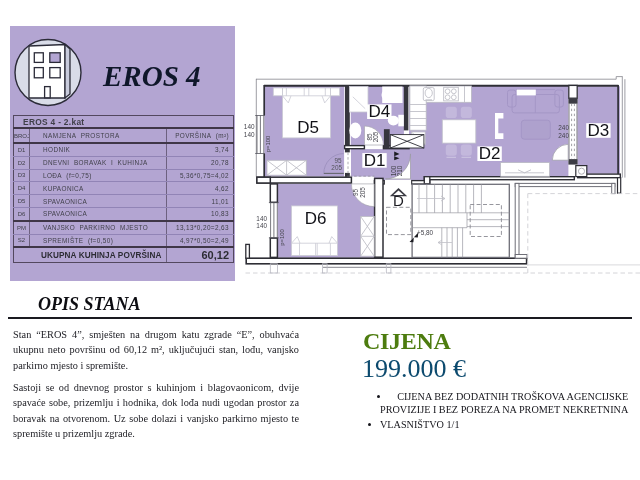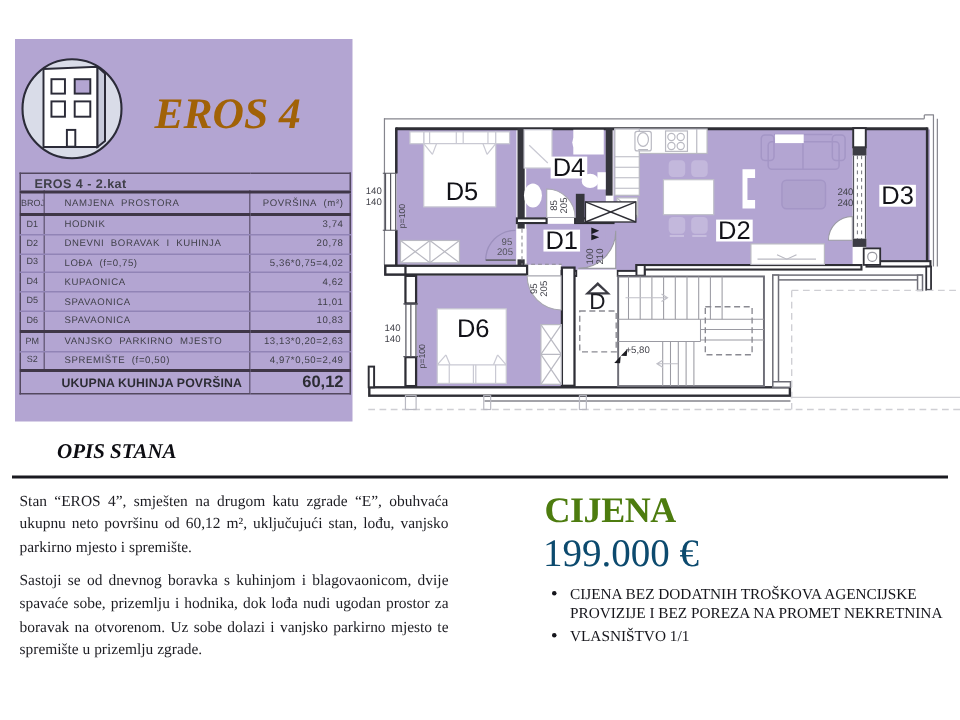--- a/index.html
+++ b/index.html
@@ -43,7 +43,7 @@
   </g>
 </svg>
 
-<div class="abs" style="left:103px;top:60px;font-family:'Liberation Serif',serif;font-style:italic;font-weight:bold;font-size:29px;color:#a16207;">EROS&nbsp;4</div>
+<div class="abs" style="left:103px;top:60px;font-family:'Liberation Serif',serif;font-style:italic;font-weight:bold;font-size:29px;color:#0f172a;">EROS&nbsp;4</div>
 
 <div class="abs" id="tablewrap" style="left:13px;top:115px;width:220px;">
 <table id="t" style="width:220px;border-collapse:collapse;table-layout:fixed;font-family:'Liberation Sans',sans-serif;color:#3f3f48;">

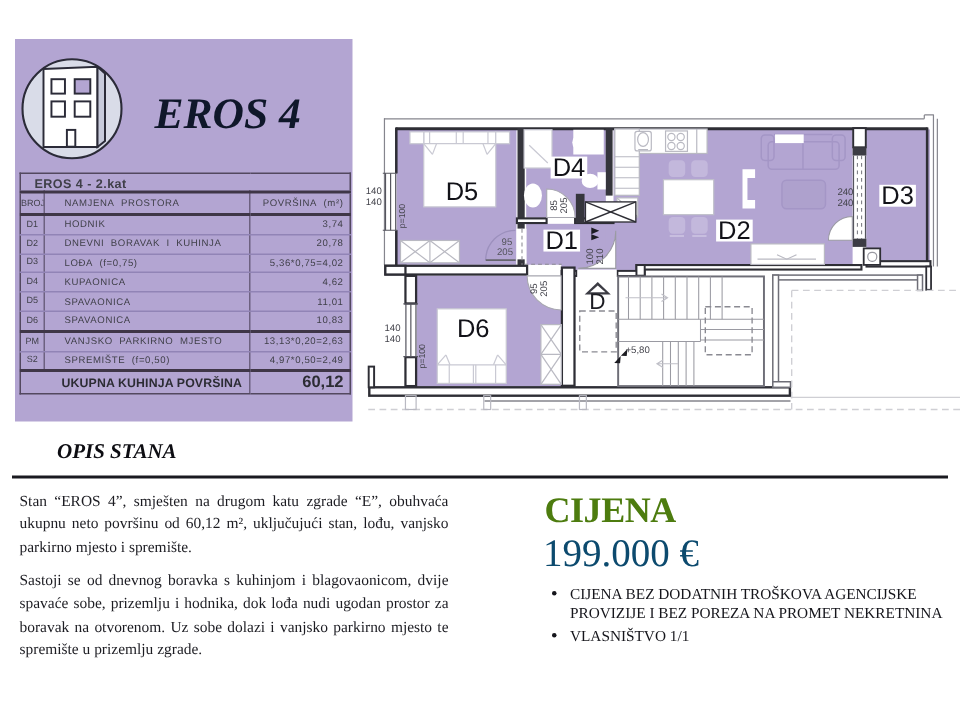--- a/index.html
+++ b/index.html
@@ -492,7 +492,7 @@
 
 </svg>
 
-<div class="abs" style="left:38px;top:294px;font-family:'Liberation Serif',serif;font-style:italic;font-weight:bold;font-size:14px;color:#0d0d12;">OPIS STANA</div>
+<div class="abs" style="left:38px;top:294px;font-family:'Liberation Serif',serif;font-style:italic;font-weight:bold;font-size:18px;color:#0d0d12;">OPIS STANA</div>
 
 <div class="abs" style="left:8px;top:317px;width:624px;height:2.2px;background:#1a1a20;"></div>
 

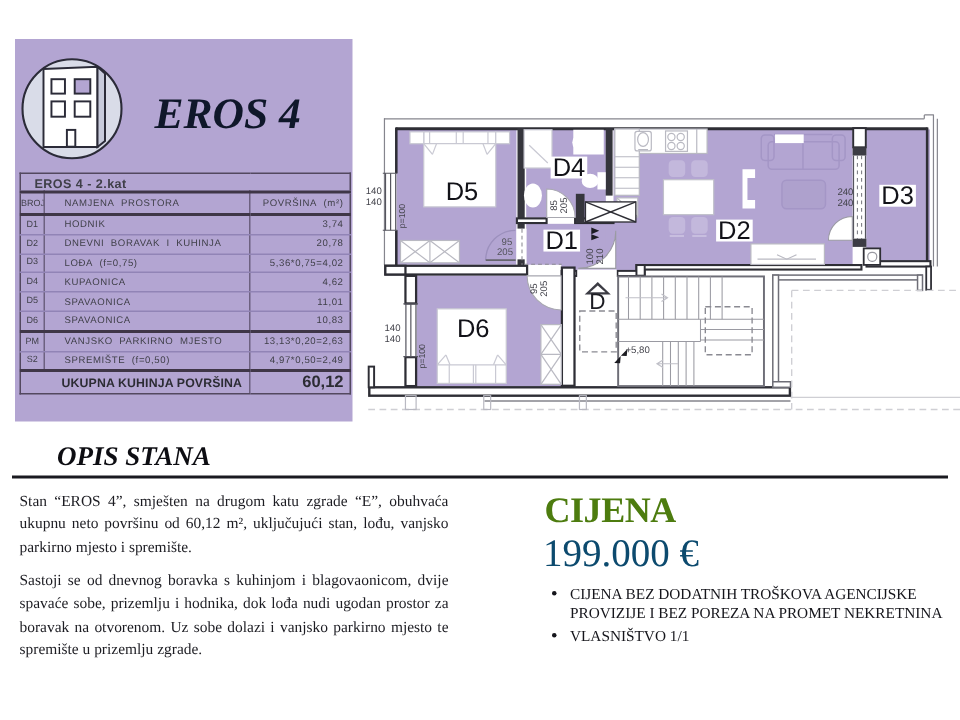--- a/index.html
+++ b/index.html
@@ -503,7 +503,7 @@
 </div>
 
 <div class="abs" style="left:13px;top:380px;width:286px;font-family:'Liberation Serif',serif;font-size:10.3px;line-height:15.4px;color:#1c1c22;">
-<div class="jl">Sastoji se od dnevnog boravka s kuhinjom i blagovaonicom, dvije</div>
+<div class="jl">Sastoji se od dnevnog prostor s kuhinjom i blagovaonicom, dvije</div>
 <div class="jl">spavaće sobe, prizemlju i hodnika, dok lođa nudi ugodan prostor za</div>
 <div class="jl">boravak na otvorenom. Uz sobe dolazi i vanjsko parkirno mjesto te</div>
 <div>spremište u prizemlju zgrade.</div>

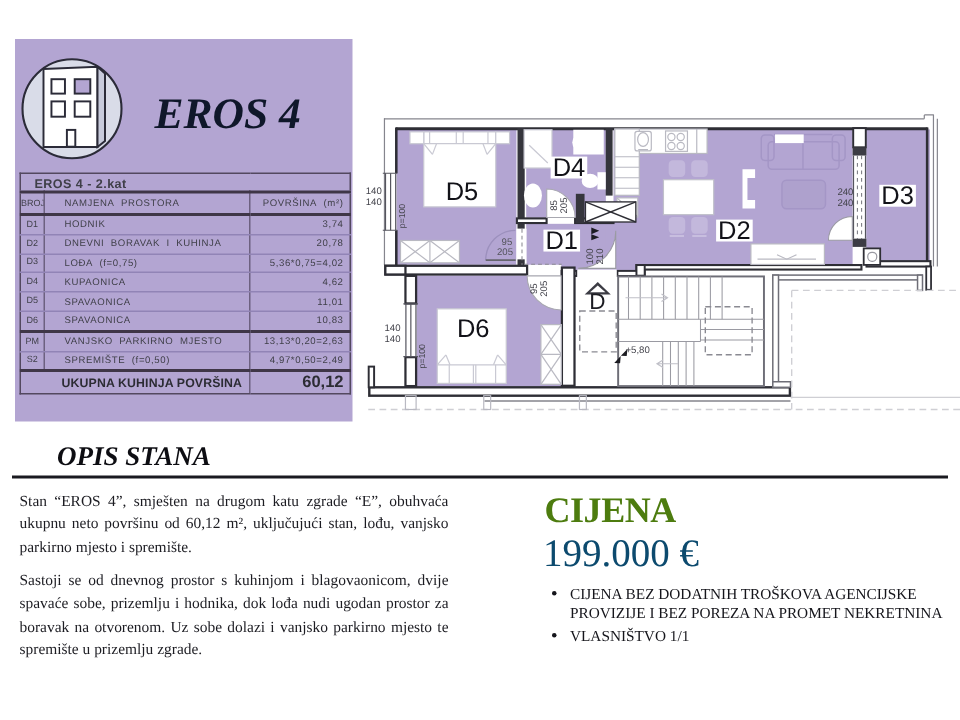--- a/index.html
+++ b/index.html
@@ -514,7 +514,7 @@
 <div class="abs" style="left:362px;top:354px;font-family:'Liberation Serif',serif;font-size:26px;color:#0c4a6e;">199.000 €</div>
 
 <div class="abs" style="left:363px;top:391px;width:276px;font-family:'Liberation Serif',serif;font-size:10.2px;line-height:12.7px;color:#15151b;">
-  <div style="display:flex;">
+  <div style="display:flex;text-align:right;">
         <span style="width:17px;"><span style="display:inline-block;width:3.4px;height:3.4px;border-radius:50%;background:#15151b;margin-left:5px;margin-bottom:2px;"></span></span>
         <span style="white-space:nowrap;">CIJENA BEZ DODATNIH TROŠKOVA AGENCIJSKE<br>PROVIZIJE I BEZ POREZA NA PROMET NEKRETNINA</span>
       </div>

